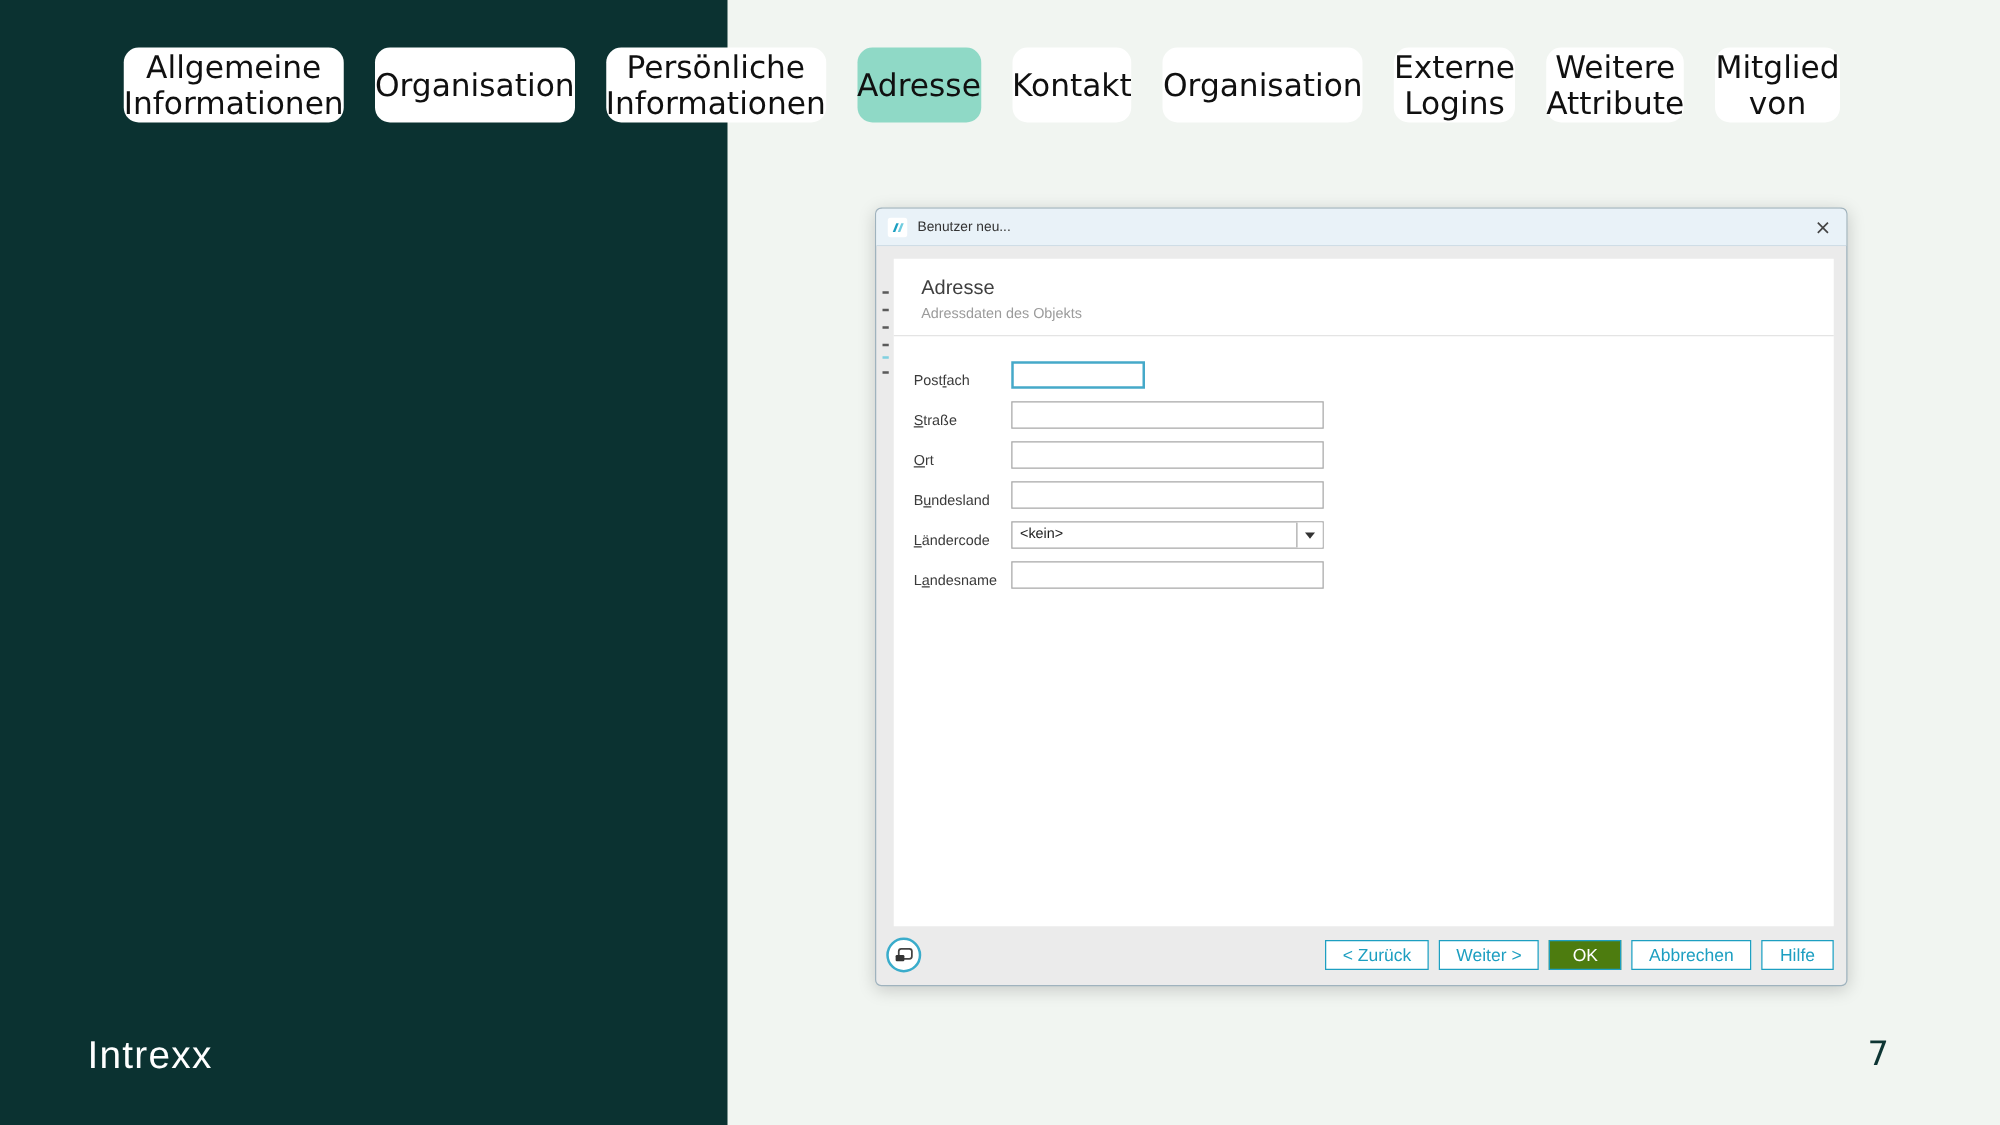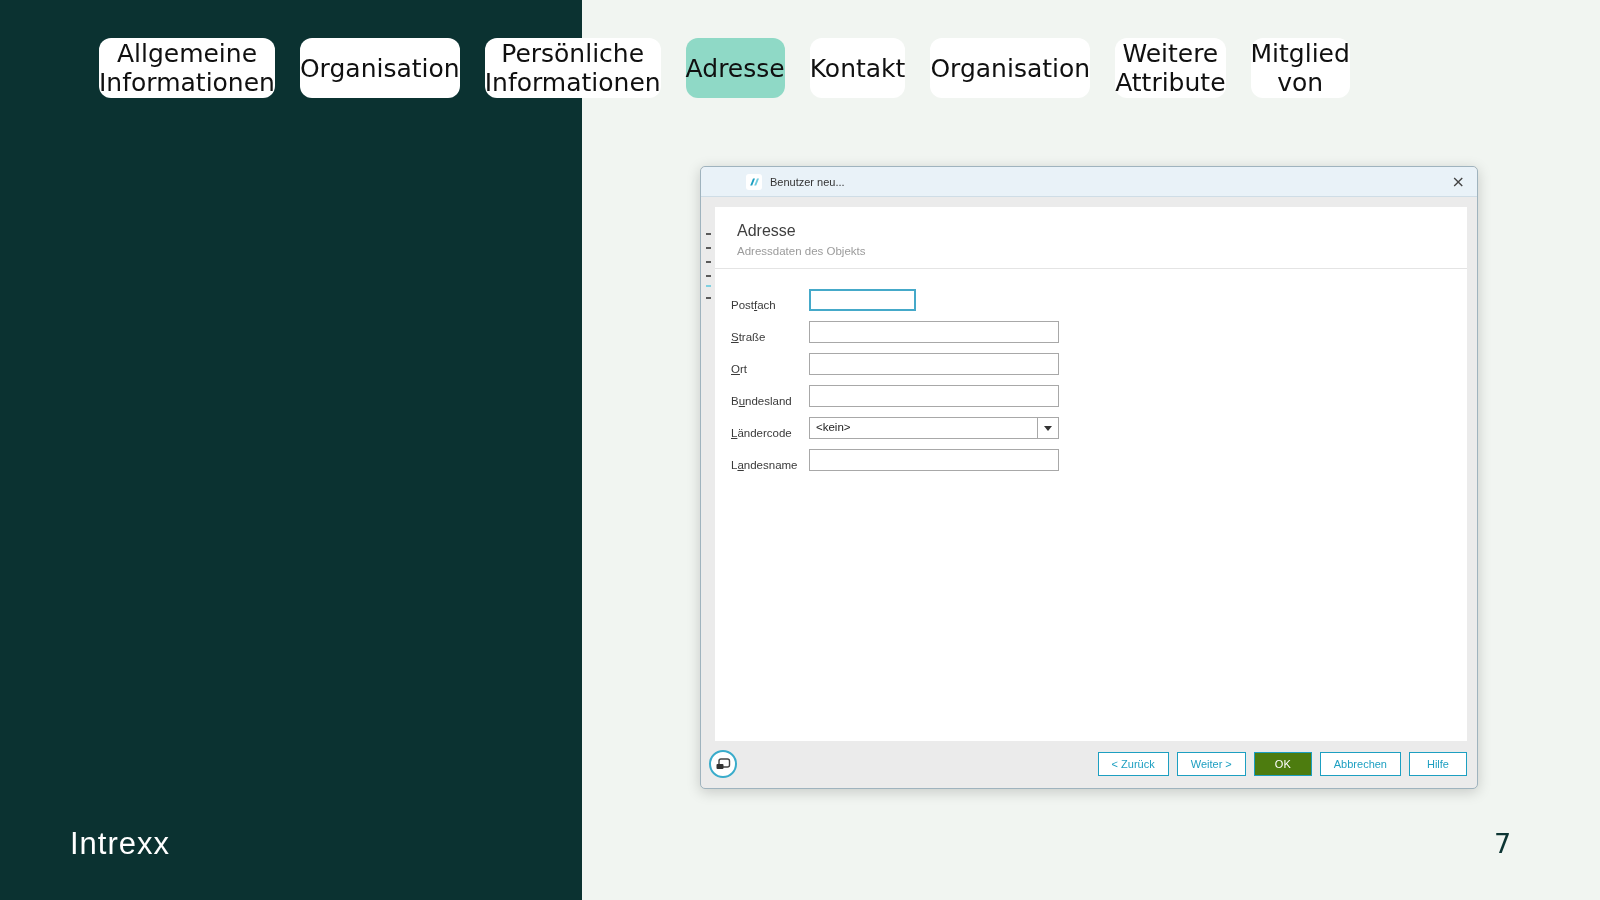--- a/index.html
+++ b/index.html
@@ -138,6 +138,9 @@
     <span>Organisation</span>
   </button>
       <button class="nav-btn">
+    <span>Externe Logins</span>
+  </button>
+      <button class="nav-btn">
     <span>Weitere Attribute</span>
   </button>
       <button class="nav-btn">

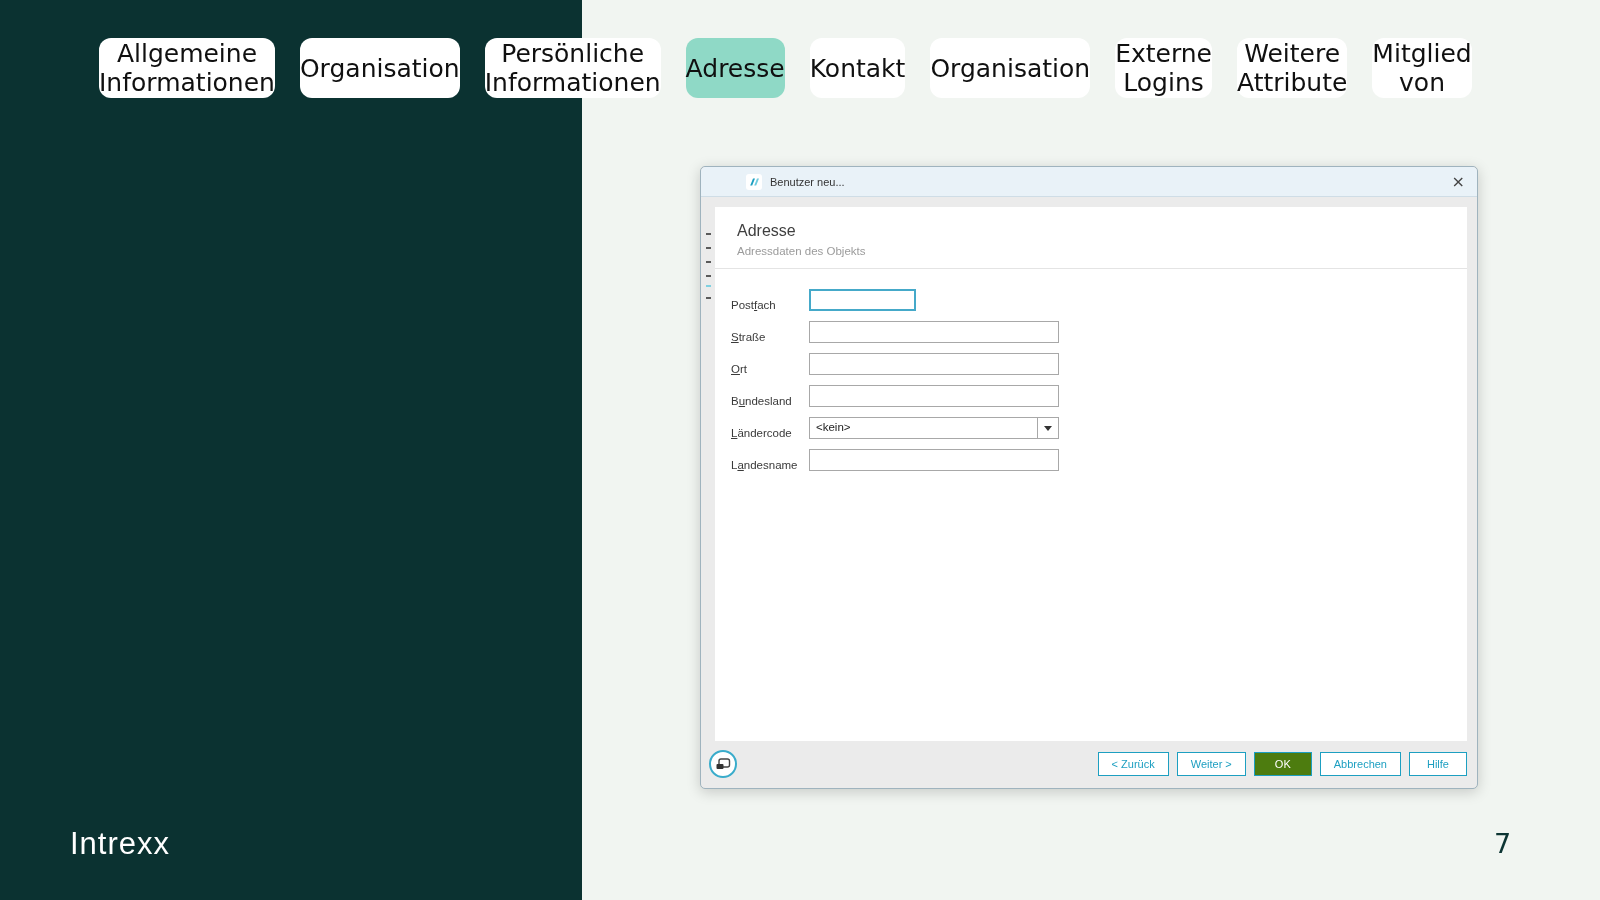--- a/index.html
+++ b/index.html
@@ -47,7 +47,7 @@
     position:absolute; left:0; right:0; top:0; height:30px;
     background:#e9f2f8; border-bottom:1px solid #cfdde6;
     border-radius:5px 5px 0 0;
-    display:flex; align-items:center;padding-left:36px;
+    display:flex; align-items:center;
   }
   .titlebar-icon { margin-left:9px; width:16px; height:16px; flex:0 0 auto; }
   .titlebar-title { margin-left:8px; font-size:11px; color:#333; }

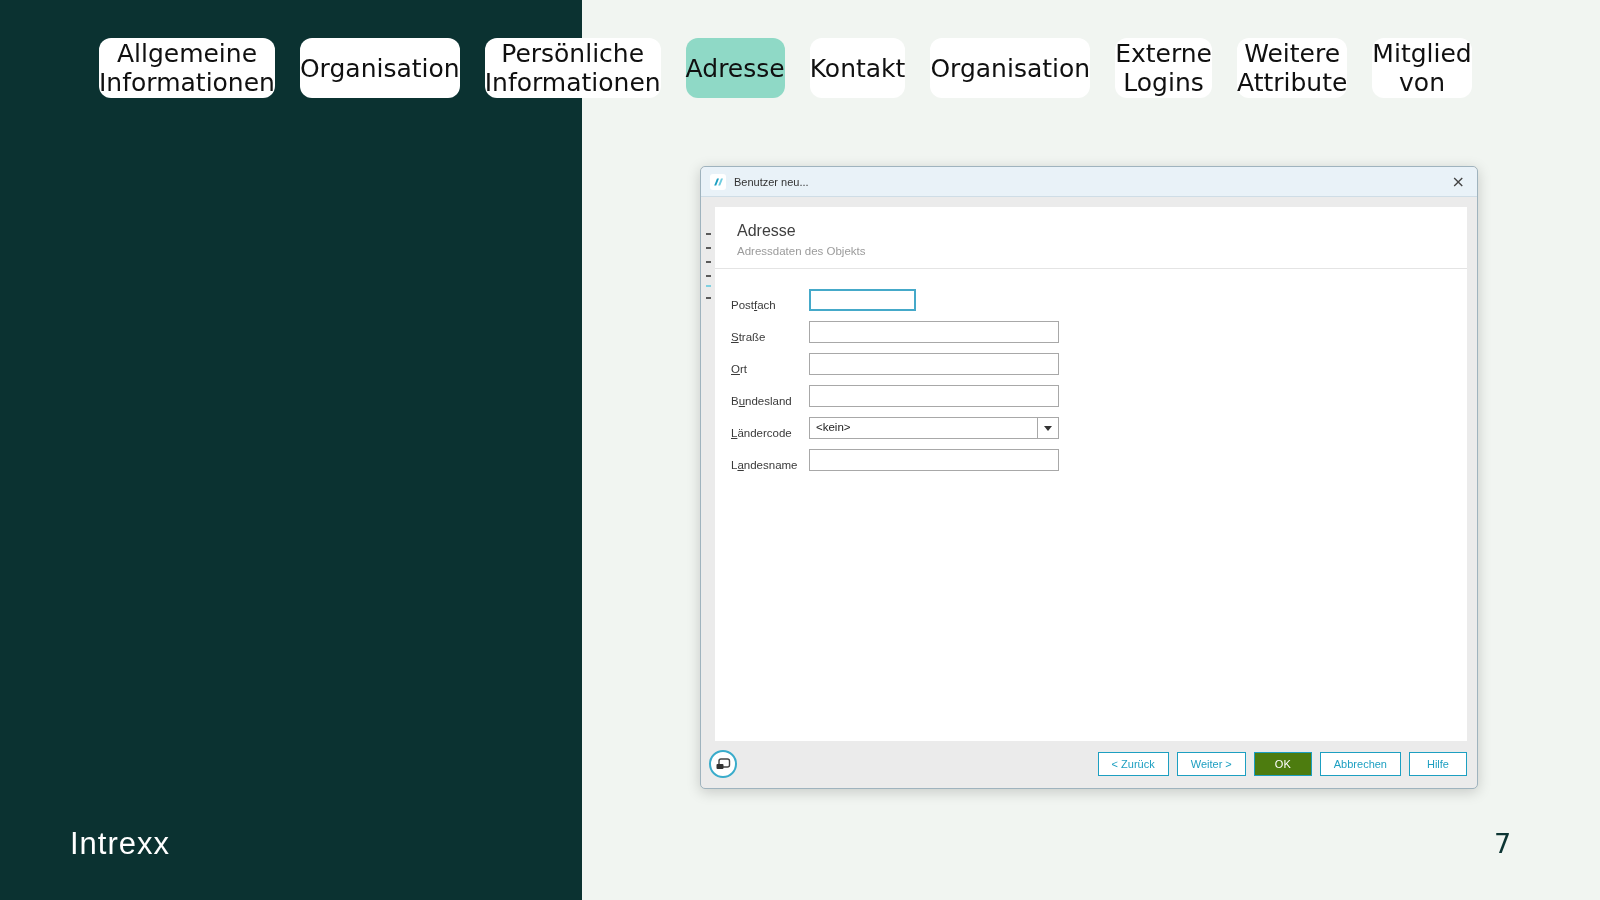--- a/index.html
+++ b/index.html
@@ -109,7 +109,7 @@
   .dlg-btn {
     height:24px; min-width:58px; padding:0 13px;
     border:1.5px solid #1d9fc1; background:#fff; color:#1d9fc1;
-    font-size:11px; font-family:"Liberation Sans", sans-serif;
+    font-size:14px; font-family:"Liberation Sans", sans-serif;
     display:flex; align-items:center; justify-content:center; cursor:pointer;
   }
   .dlg-btn.primary { background:#4d7c0f; color:#fff; }

